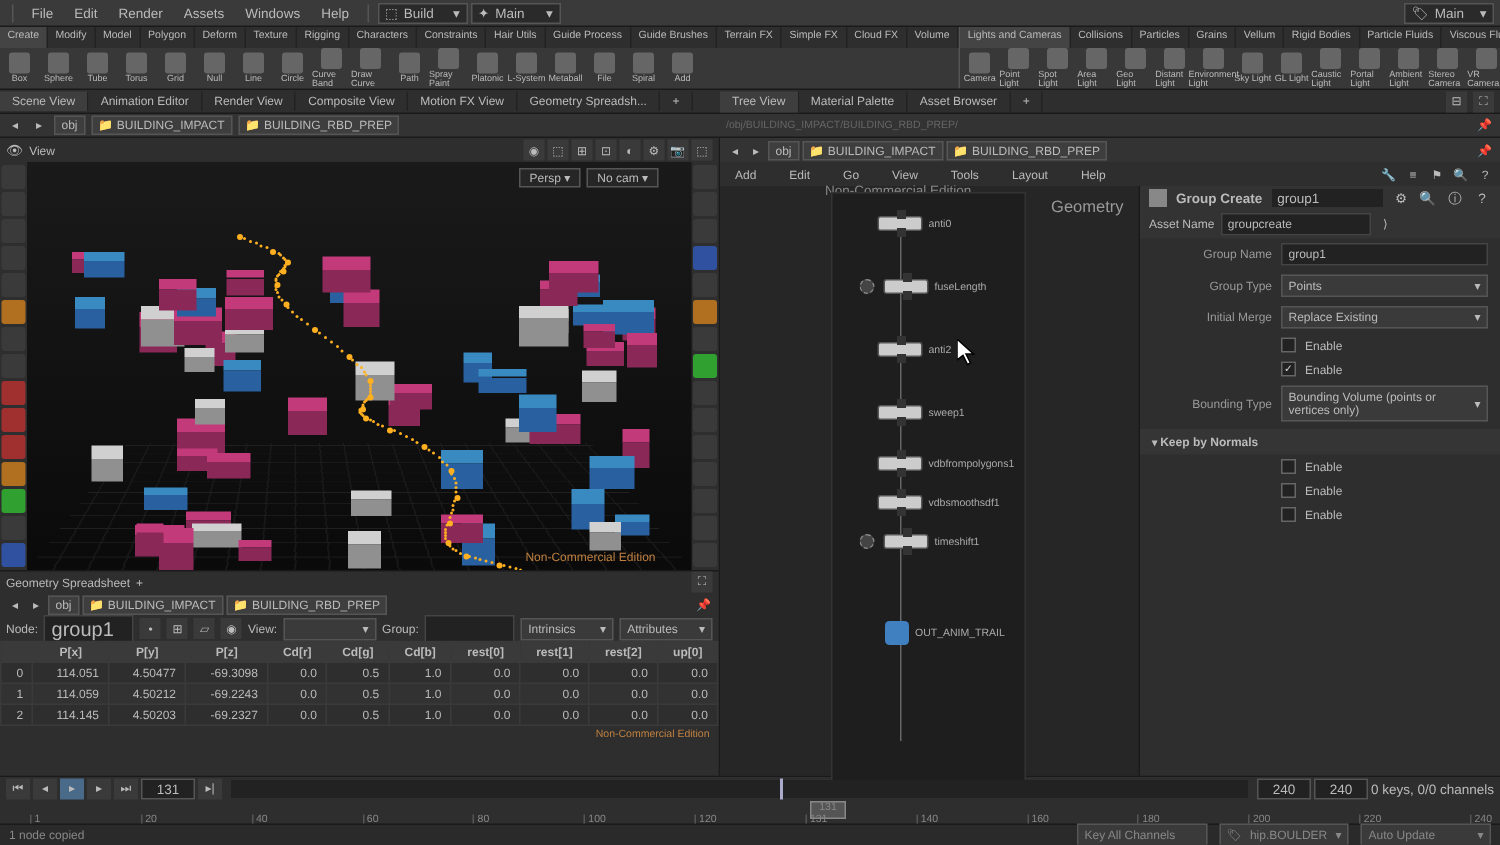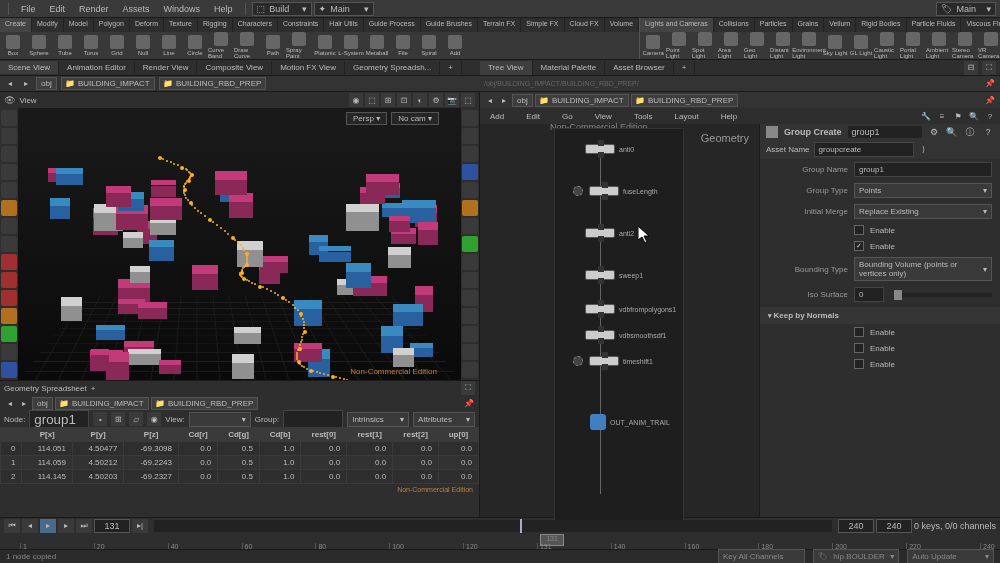--- a/index.html
+++ b/index.html
@@ -1125,13 +1125,6 @@
               <span>▾</span>
             </div>
         </div>
-        <div class="param-row">
-          <span class="param-label">Iso Surface</span>
-          <div class="param-value" style="flex:0 0 30px">0</div>
-          <div class="slider">
-              <div class="slider-thumb" style="left:0"></div>
-            </div>
-        </div>
         <div class="param-section">Keep by Normals</div>
         <div class="param-row">
           <span class="param-label"></span>

